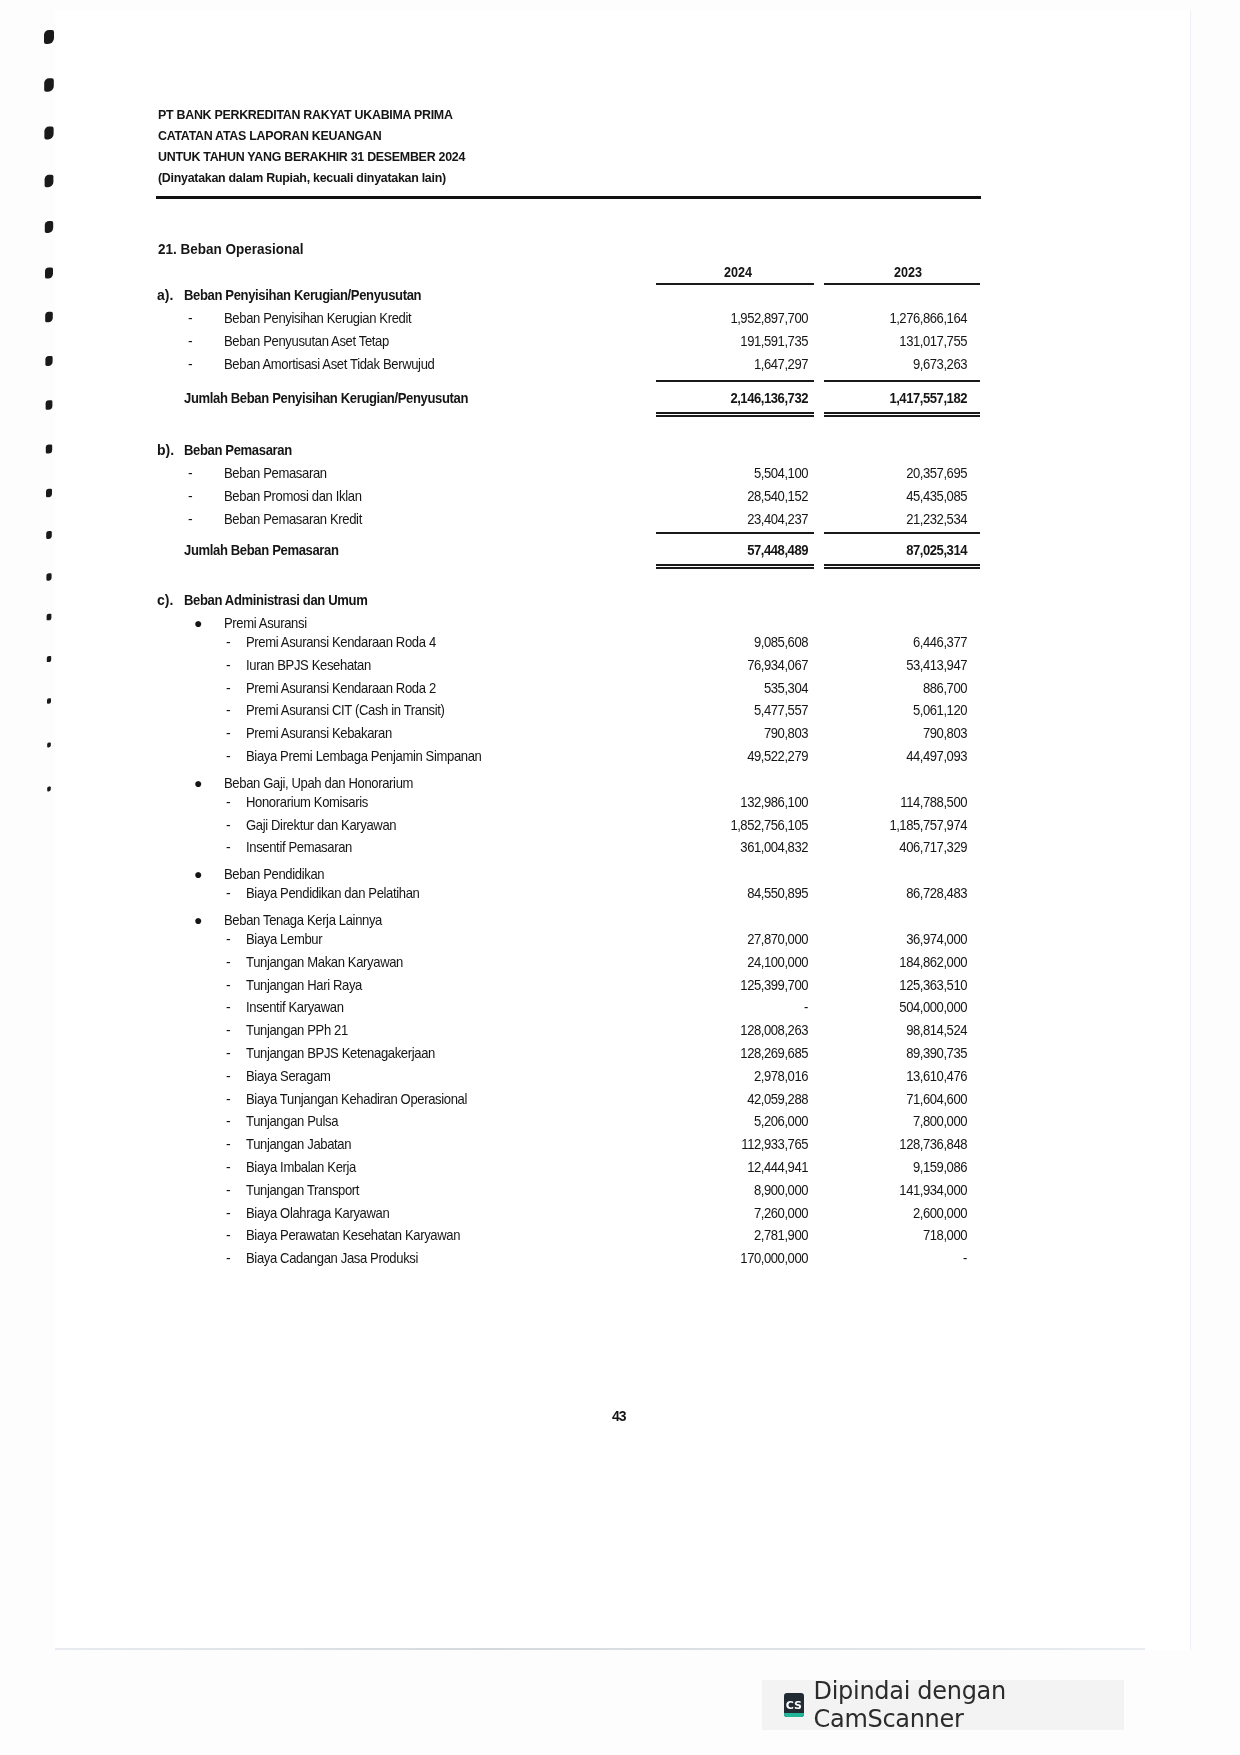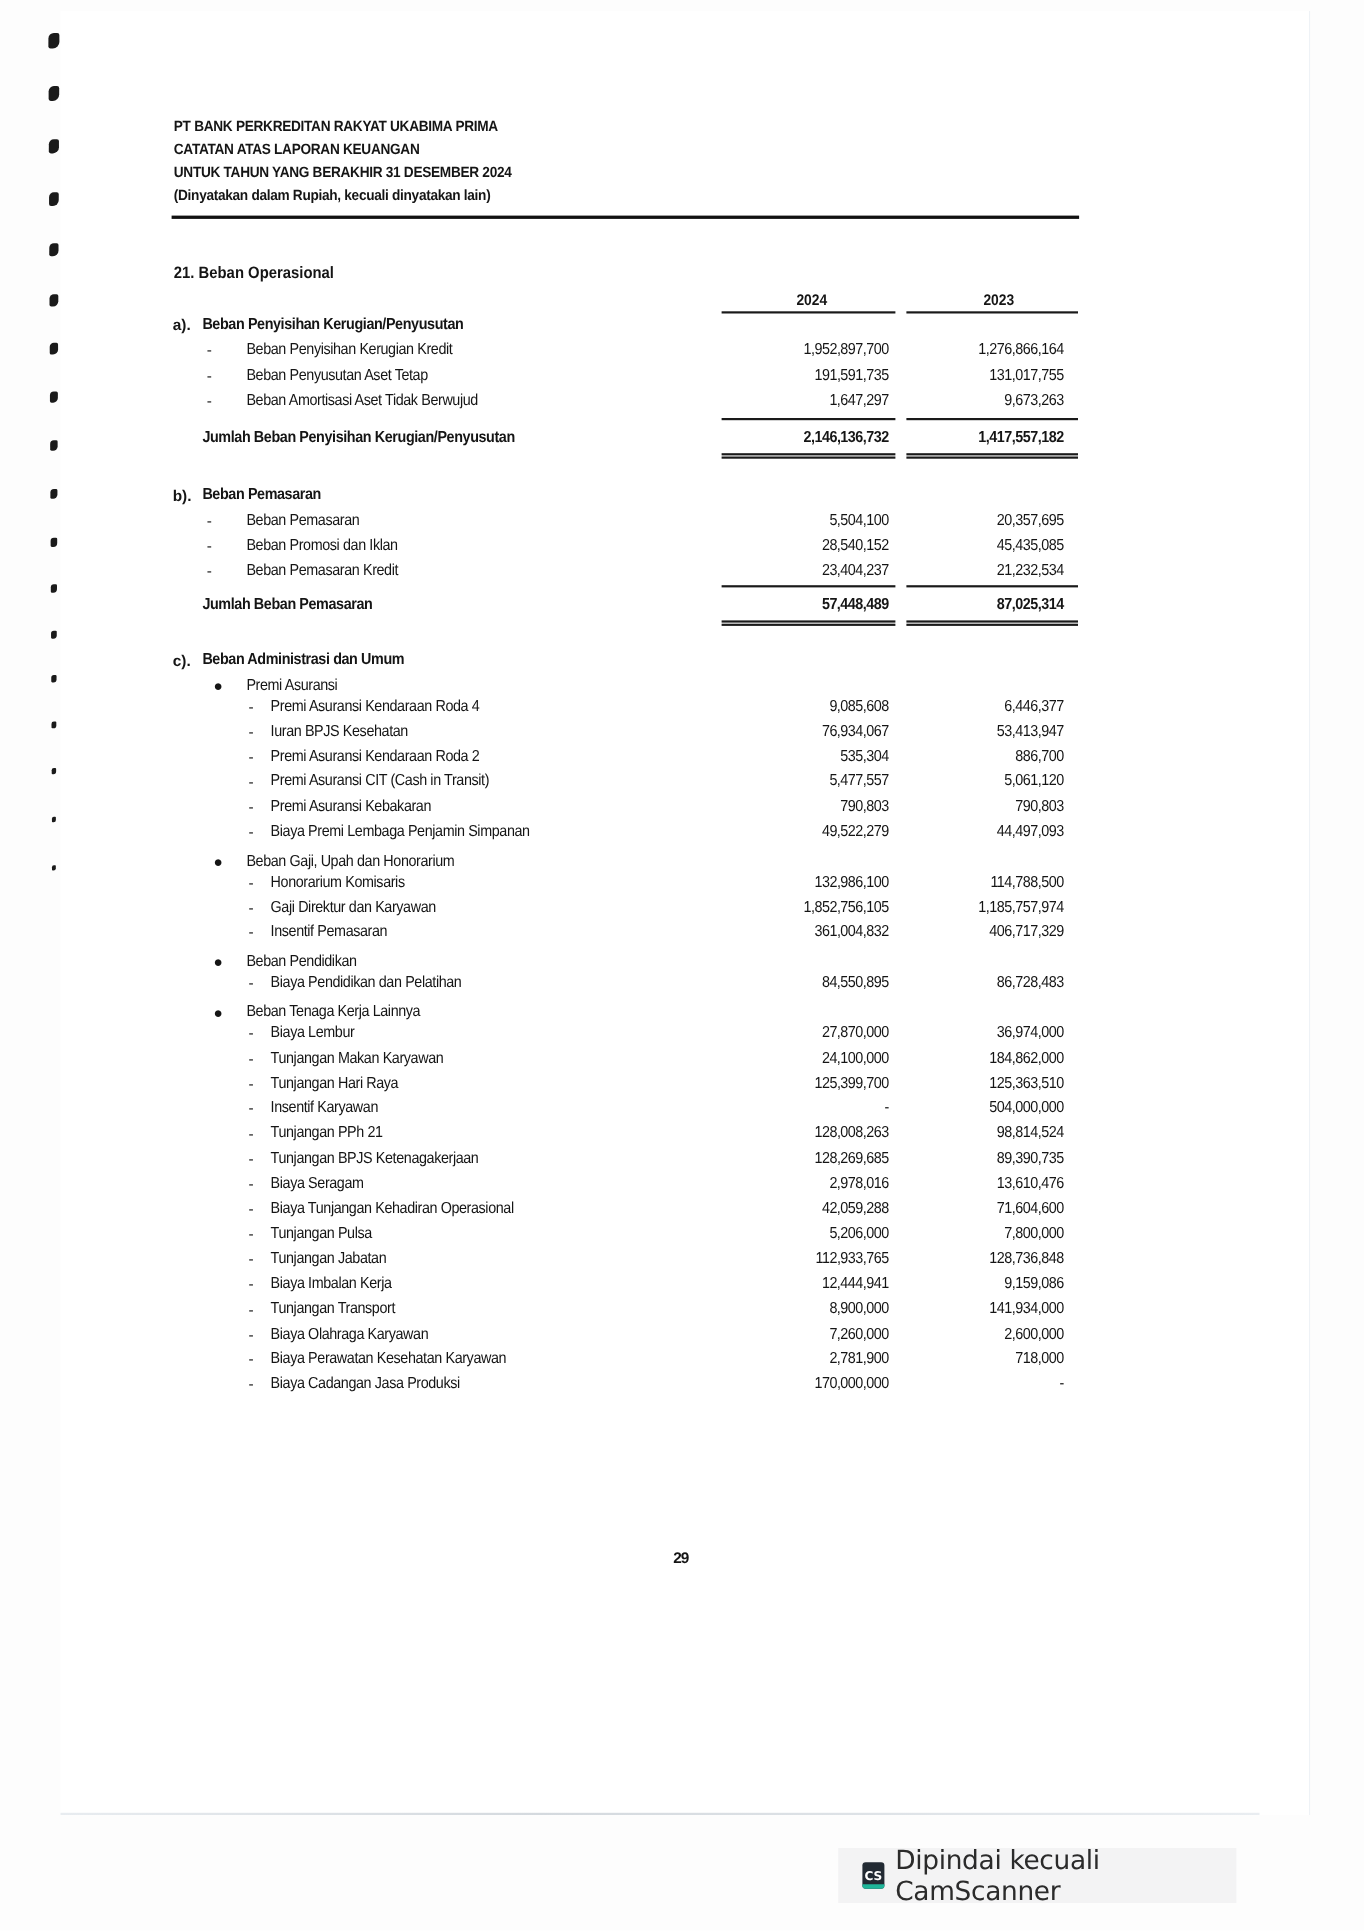--- a/index.html
+++ b/index.html
@@ -354,7 +354,7 @@
     </div>
   </div>
 
-<div class="page-number">29</div>
+<div class="page-number">43</div>
 
 <div class="watermark">
   <div class="cs-logo">CS</div>

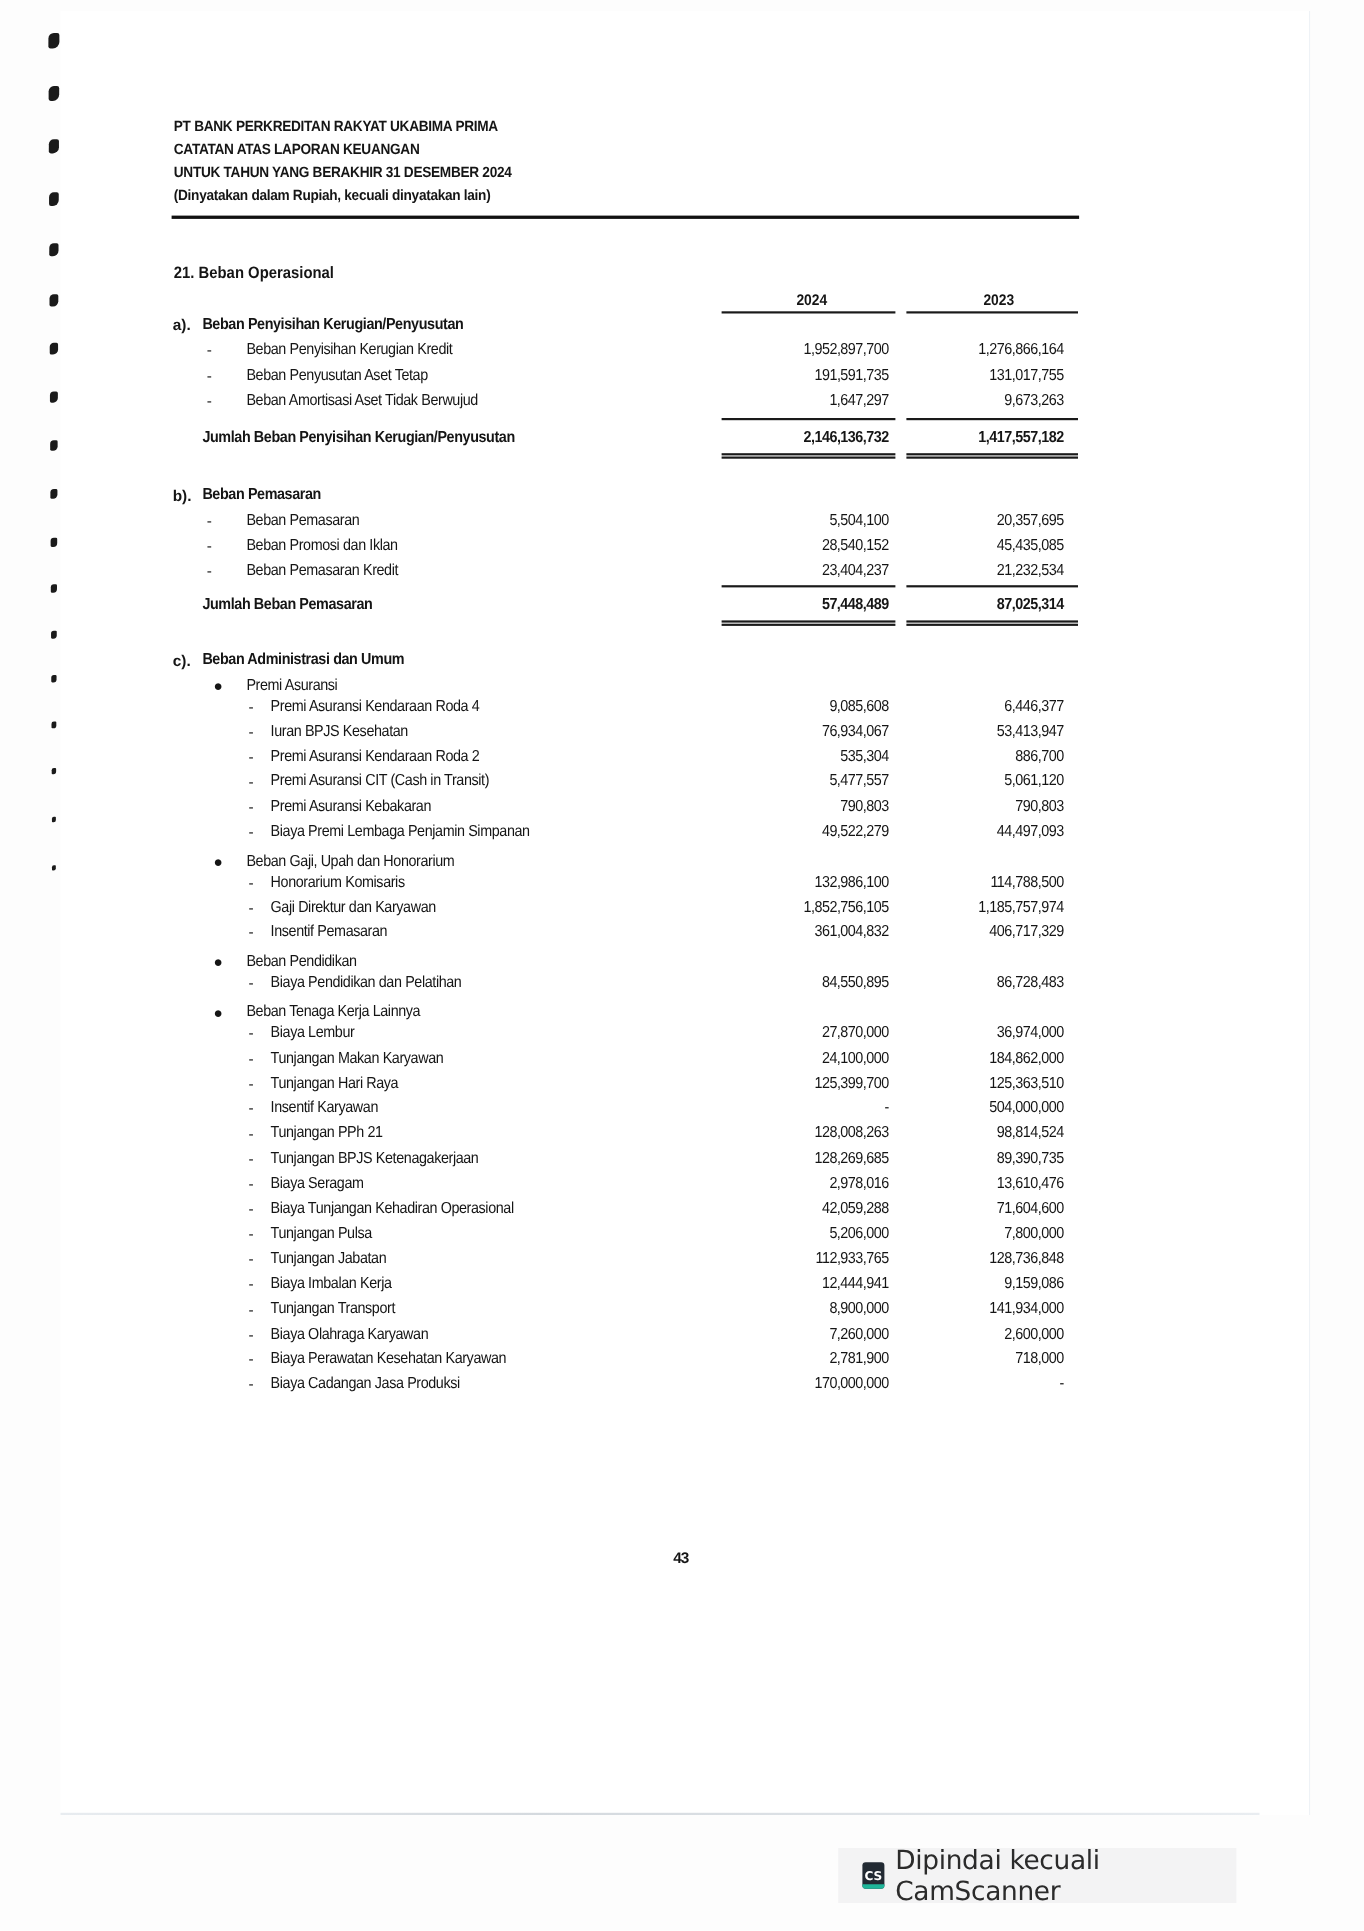--- a/index.html
+++ b/index.html
@@ -358,7 +358,7 @@
 
 <div class="watermark">
   <div class="cs-logo">CS</div>
-  <div class="watermark-text">Dipindai kecuali CamScanner</div>
+  <div class="watermark-text">Dipindai dengan CamScanner</div>
 </div>
 
 </body></html>

